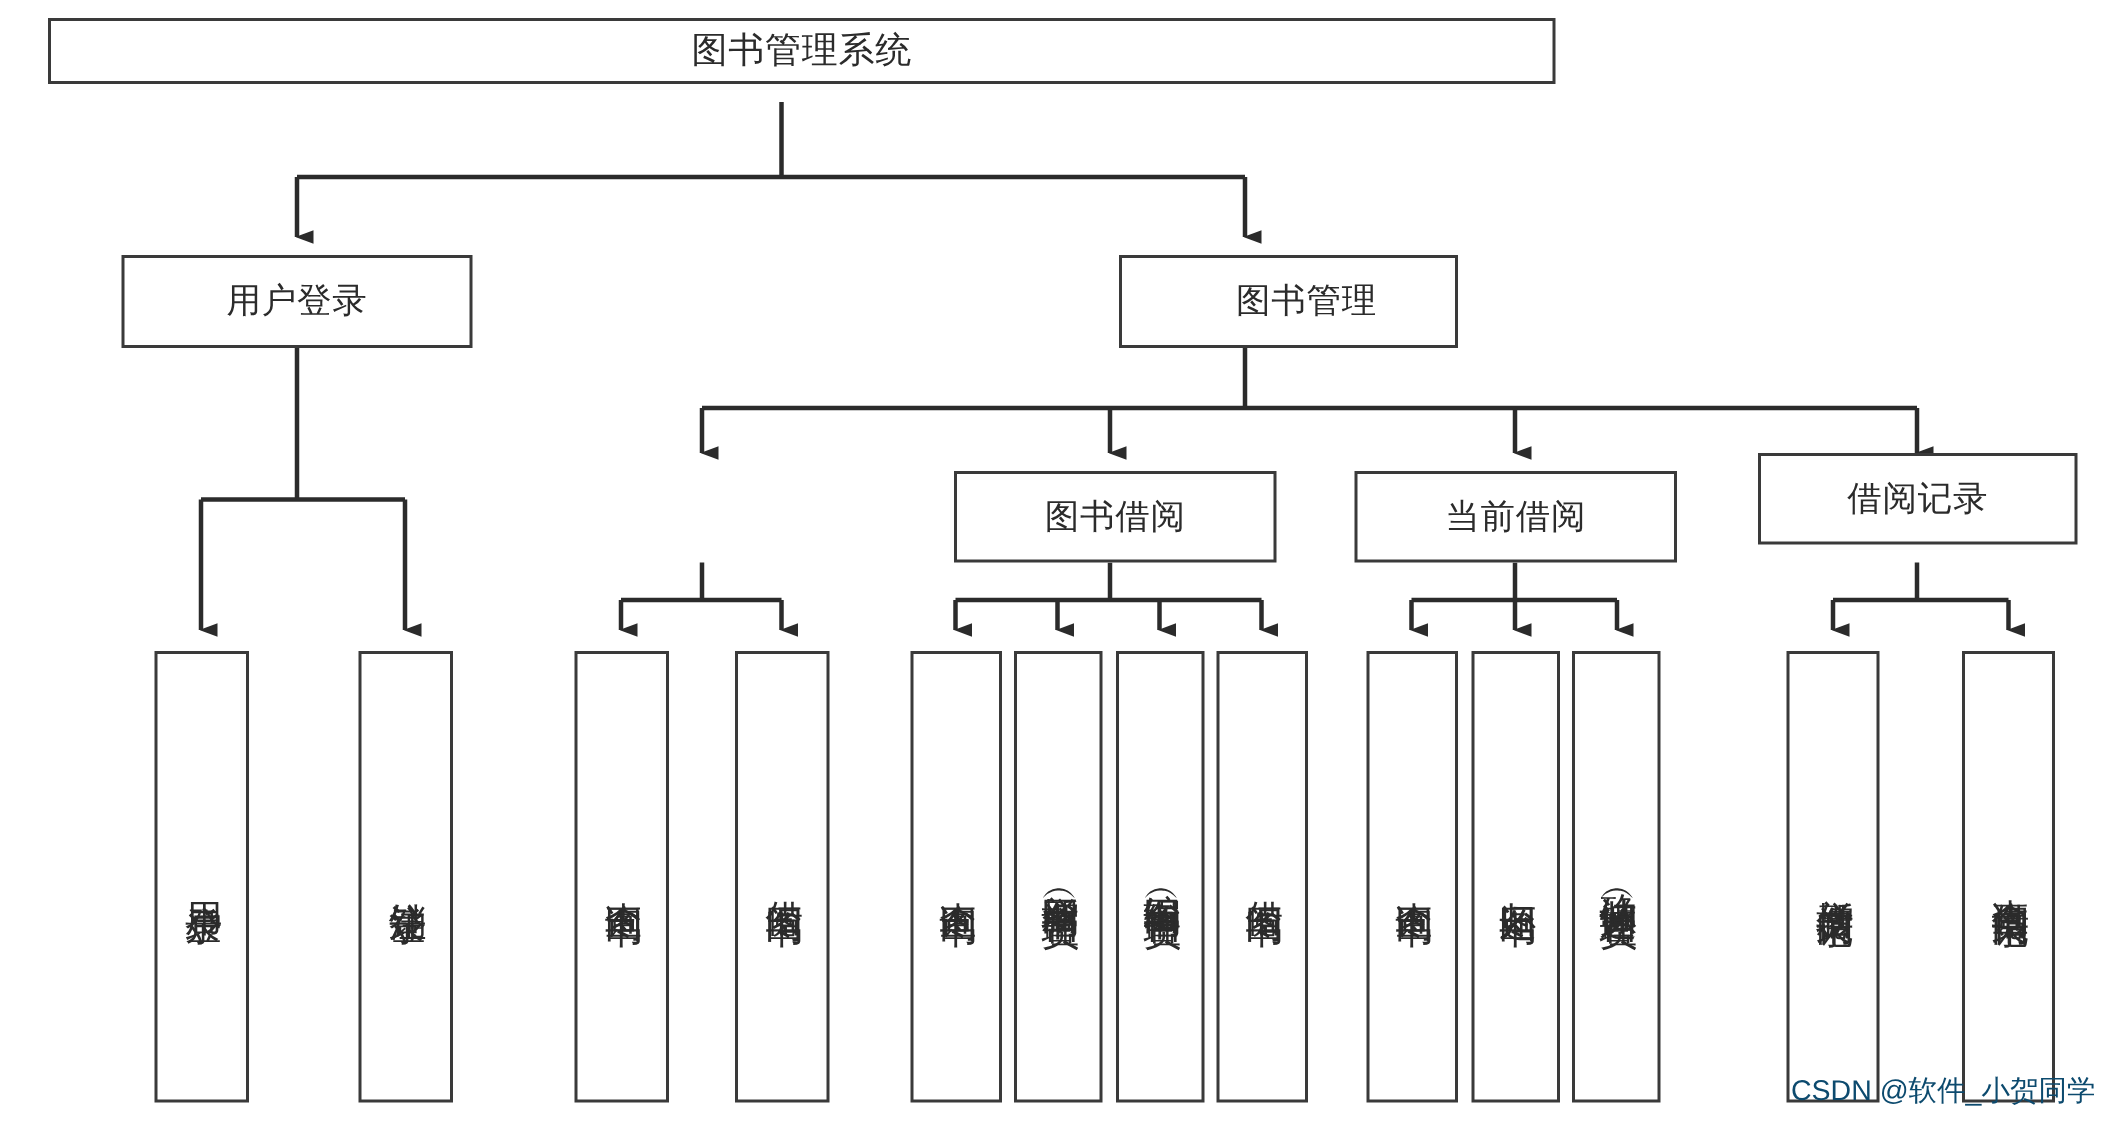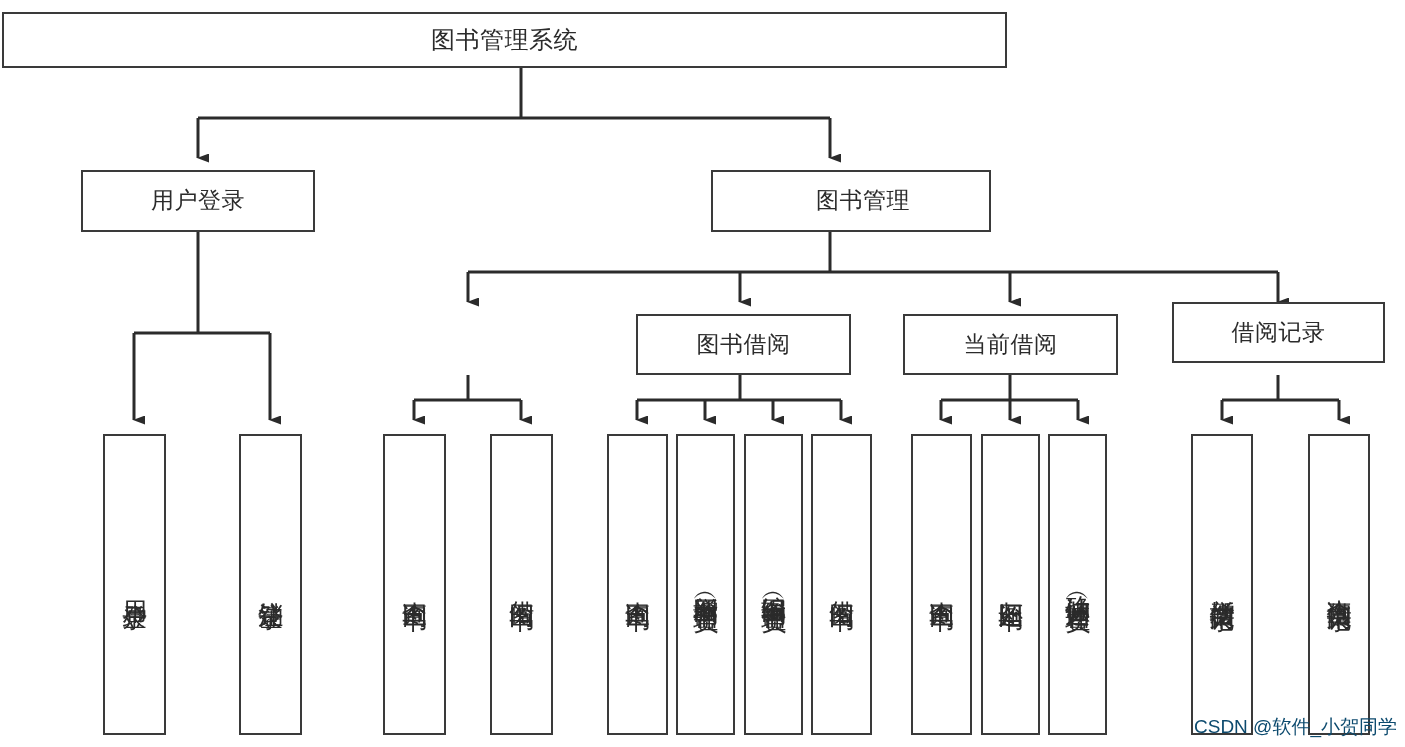--- a/index.html
+++ b/index.html
@@ -128,7 +128,7 @@
     </g>
   </svg>
 
-  <div class="node root horiz" style="left:2px; top:12px; width:1005px; height:56px;">
+  <div class="node root horiz" style="left:32px; top:12px; width:1005px; height:44px;">
     <span class="lbl">图书管理系统</span>
   </div>
 

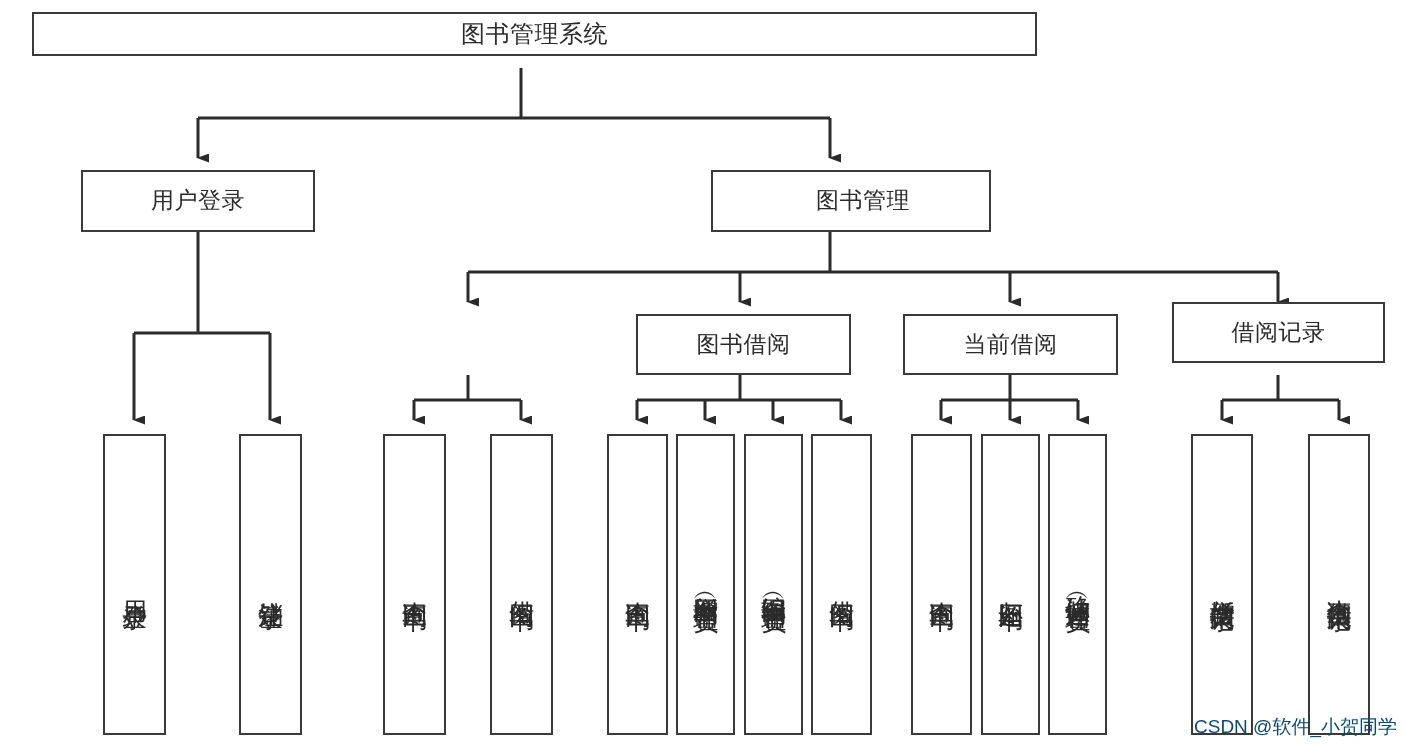--- a/index.html
+++ b/index.html
@@ -135,7 +135,7 @@
   <div class="node horiz" style="left:81px; top:170px; width:234px; height:62px;">
     <span class="lbl">用户登录</span>
   </div>
-  <div class="node horiz" style="left:711px; top:170px; width:280px; height:62px;padding-left:24px;">
+  <div class="node horiz" style="left:746px; top:170px; width:226px; height:62px;padding-left:24px;">
     <span class="lbl">图书管理</span>
   </div>
 

